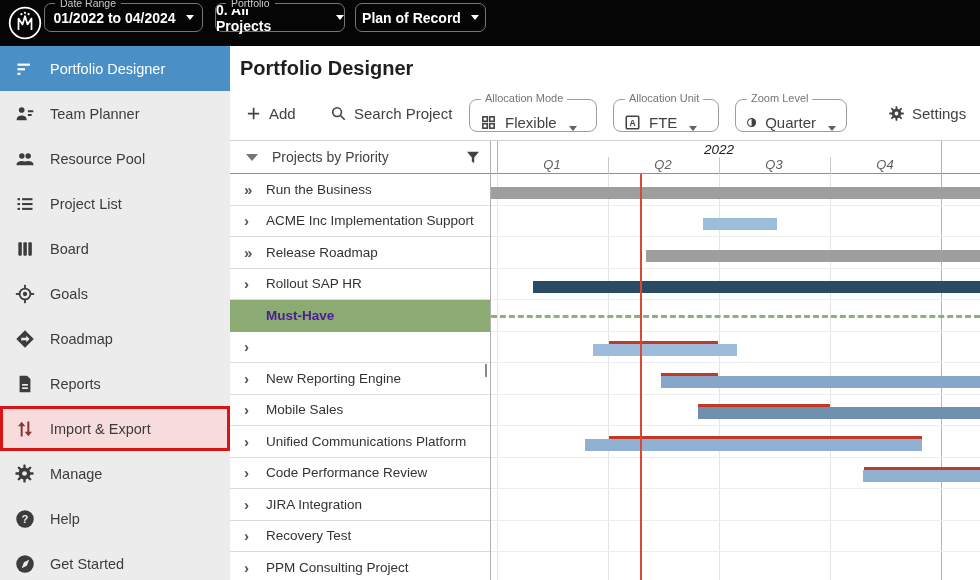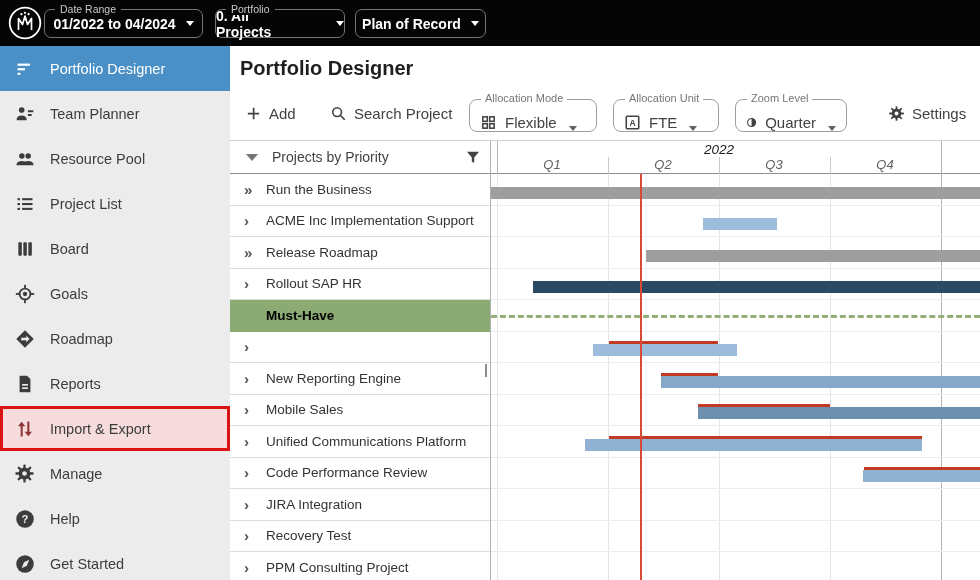--- a/index.html
+++ b/index.html
@@ -11,7 +11,7 @@
   
   .topbar{position:absolute;top:0;left:0;width:980px;height:46px;background:#050505;}
   .logo{position:absolute;left:8px;top:6px;width:34px;height:34px;}
-  .tb-btn{position:absolute;top:9px;height:29px;border:1px solid #767676;border-radius:7px;
+  .tb-btn{position:absolute;top:3px;height:29px;border:1px solid #767676;border-radius:7px;
     background:#050505;box-sizing:border-box;display:flex;align-items:center;justify-content:center;
     gap:10px;color:#fff;font-size:14px;font-weight:bold;cursor:pointer;}
   .tb-btn .legend{position:absolute;top:-7px;left:10px;background:#050505;padding:0 5px;

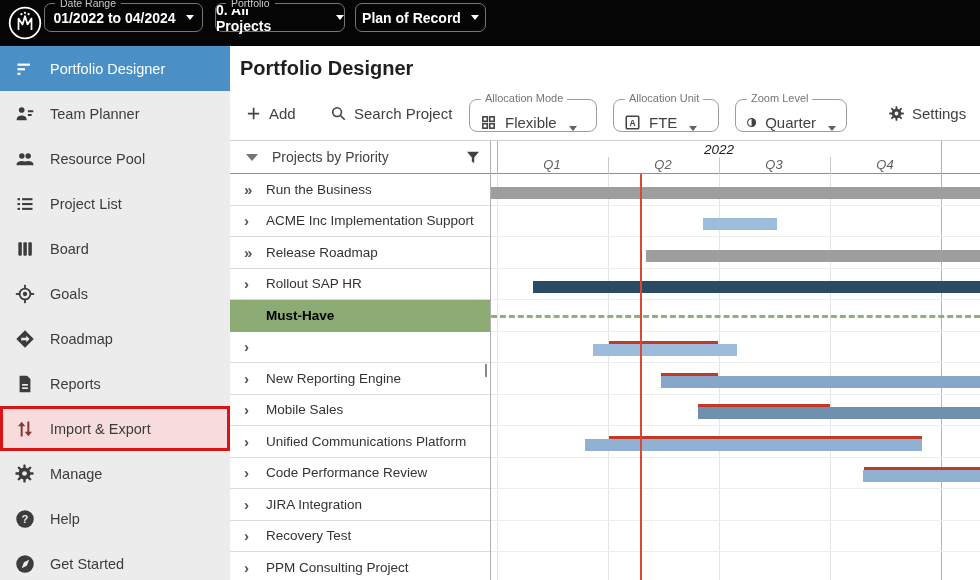--- a/index.html
+++ b/index.html
@@ -49,7 +49,7 @@
   .prow{height:31.5px;box-sizing:border-box;border-bottom:1px solid #dcdcdc;display:flex;
     align-items:center;padding-left:14px;gap:8px;font-size:13.5px;color:#333;cursor:pointer;}
   .prow .chev{width:14px;color:#555;font-weight:bold;font-size:15px;line-height:1;}
-  .prow.group{background:#8cab74;color:#000000;font-weight:bold;border-bottom:none;padding-left:36px;}
+  .prow.group{background:#8cab74;color:#4c1d95;font-weight:bold;border-bottom:none;padding-left:36px;}
   .splitter{position:absolute;left:485px;top:364px;width:6px;height:13px;
     border-left:2px solid #8a8a8a;border-right:2px solid #8a8a8a;background:transparent;cursor:col-resize;}
   

